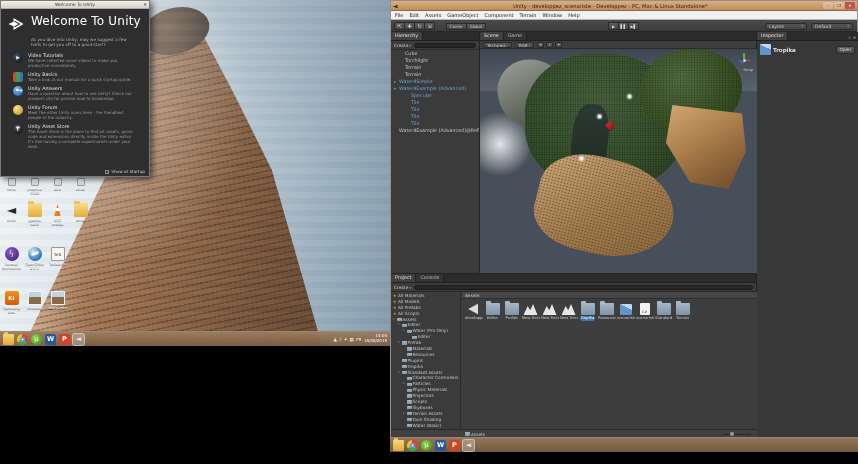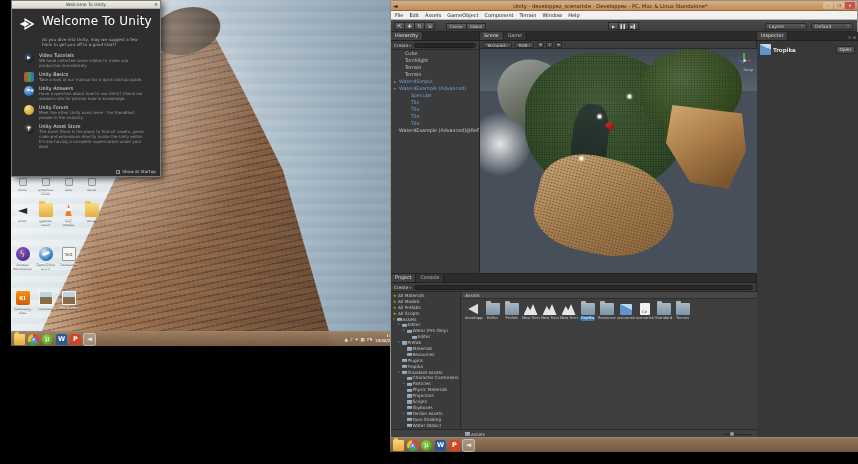--- a/index.html
+++ b/index.html
@@ -8,7 +8,7 @@
   #stage *{box-sizing:border-box;}
 
   
-  #left-desktop{position:absolute;left:11px;top:0;width:390px;height:346px;overflow:hidden;background:#9fb2c0;}
+  #left-desktop{position:absolute;left:0;top:0;width:390px;height:346px;overflow:hidden;background:#9fb2c0;}
   .wall-base{position:absolute;inset:0;
     background:linear-gradient(100deg,#f2f5f6 0%,#dde6ea 28%,#b9c9d3 55%,#8ea4b4 85%,#7e93a5 100%);}
   .wall-mist{position:absolute;inset:0;

